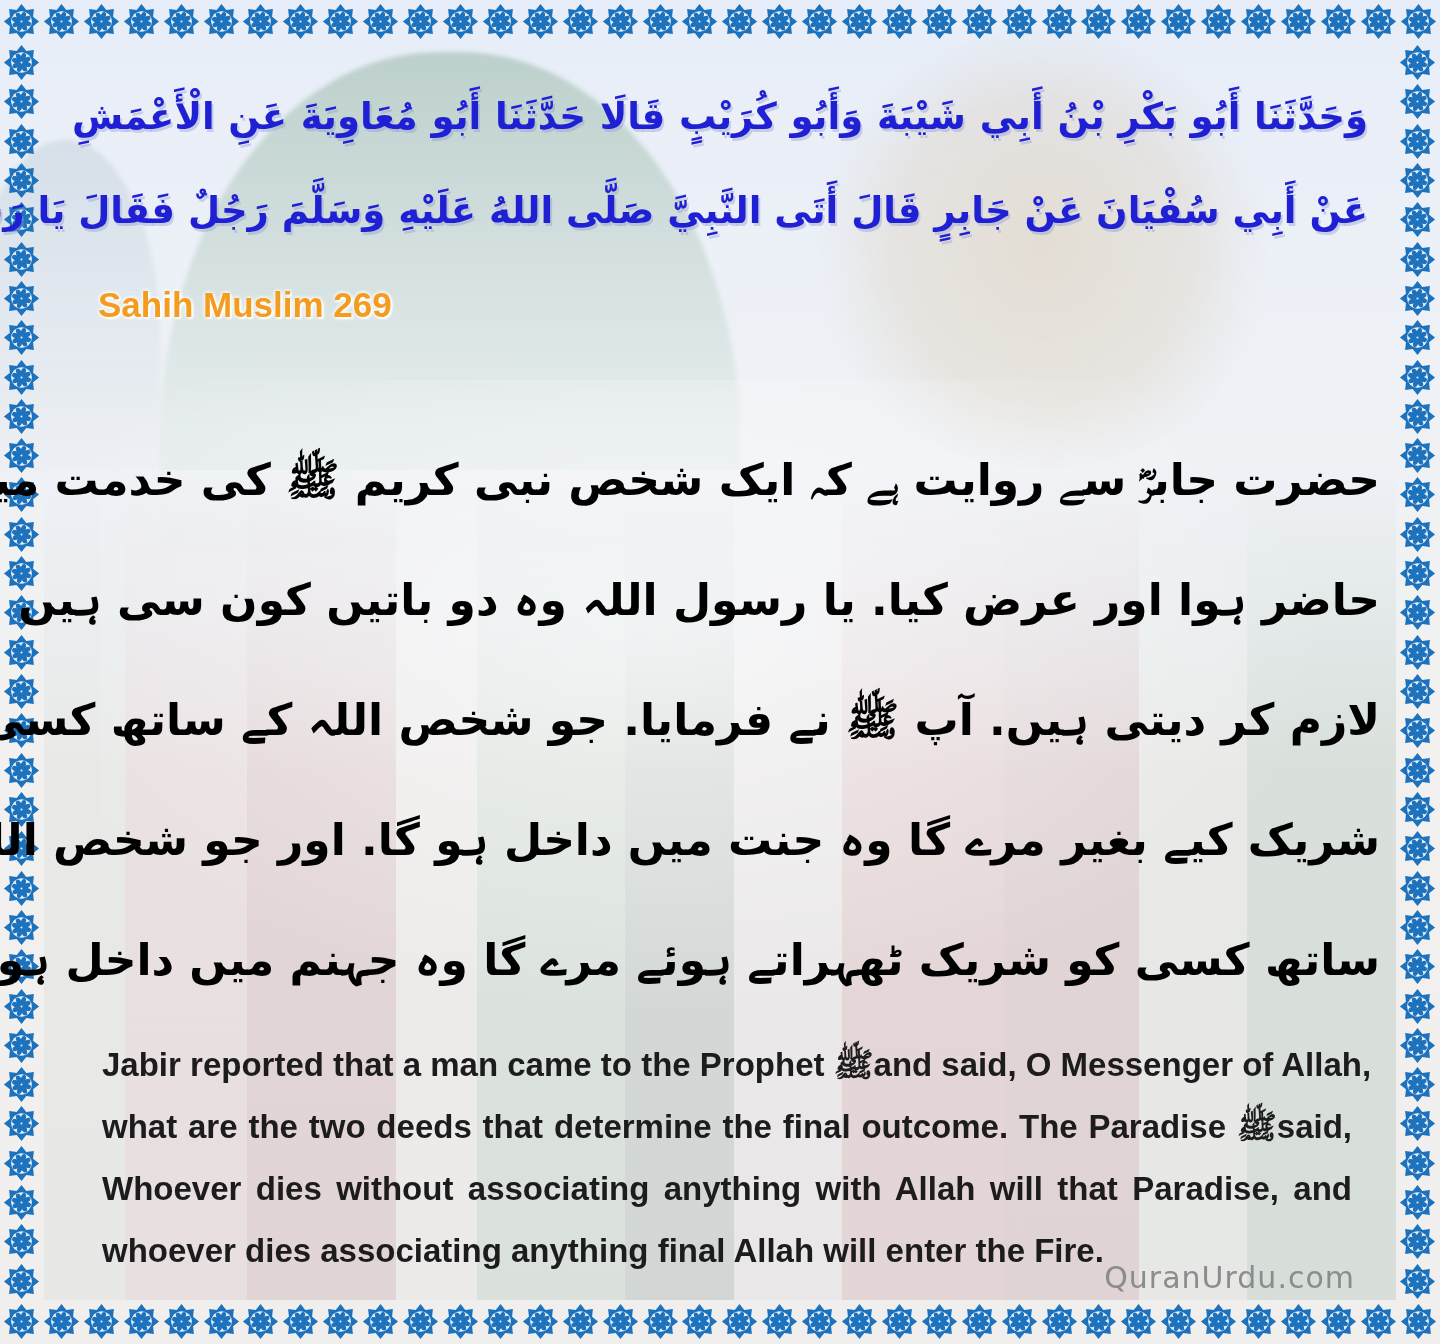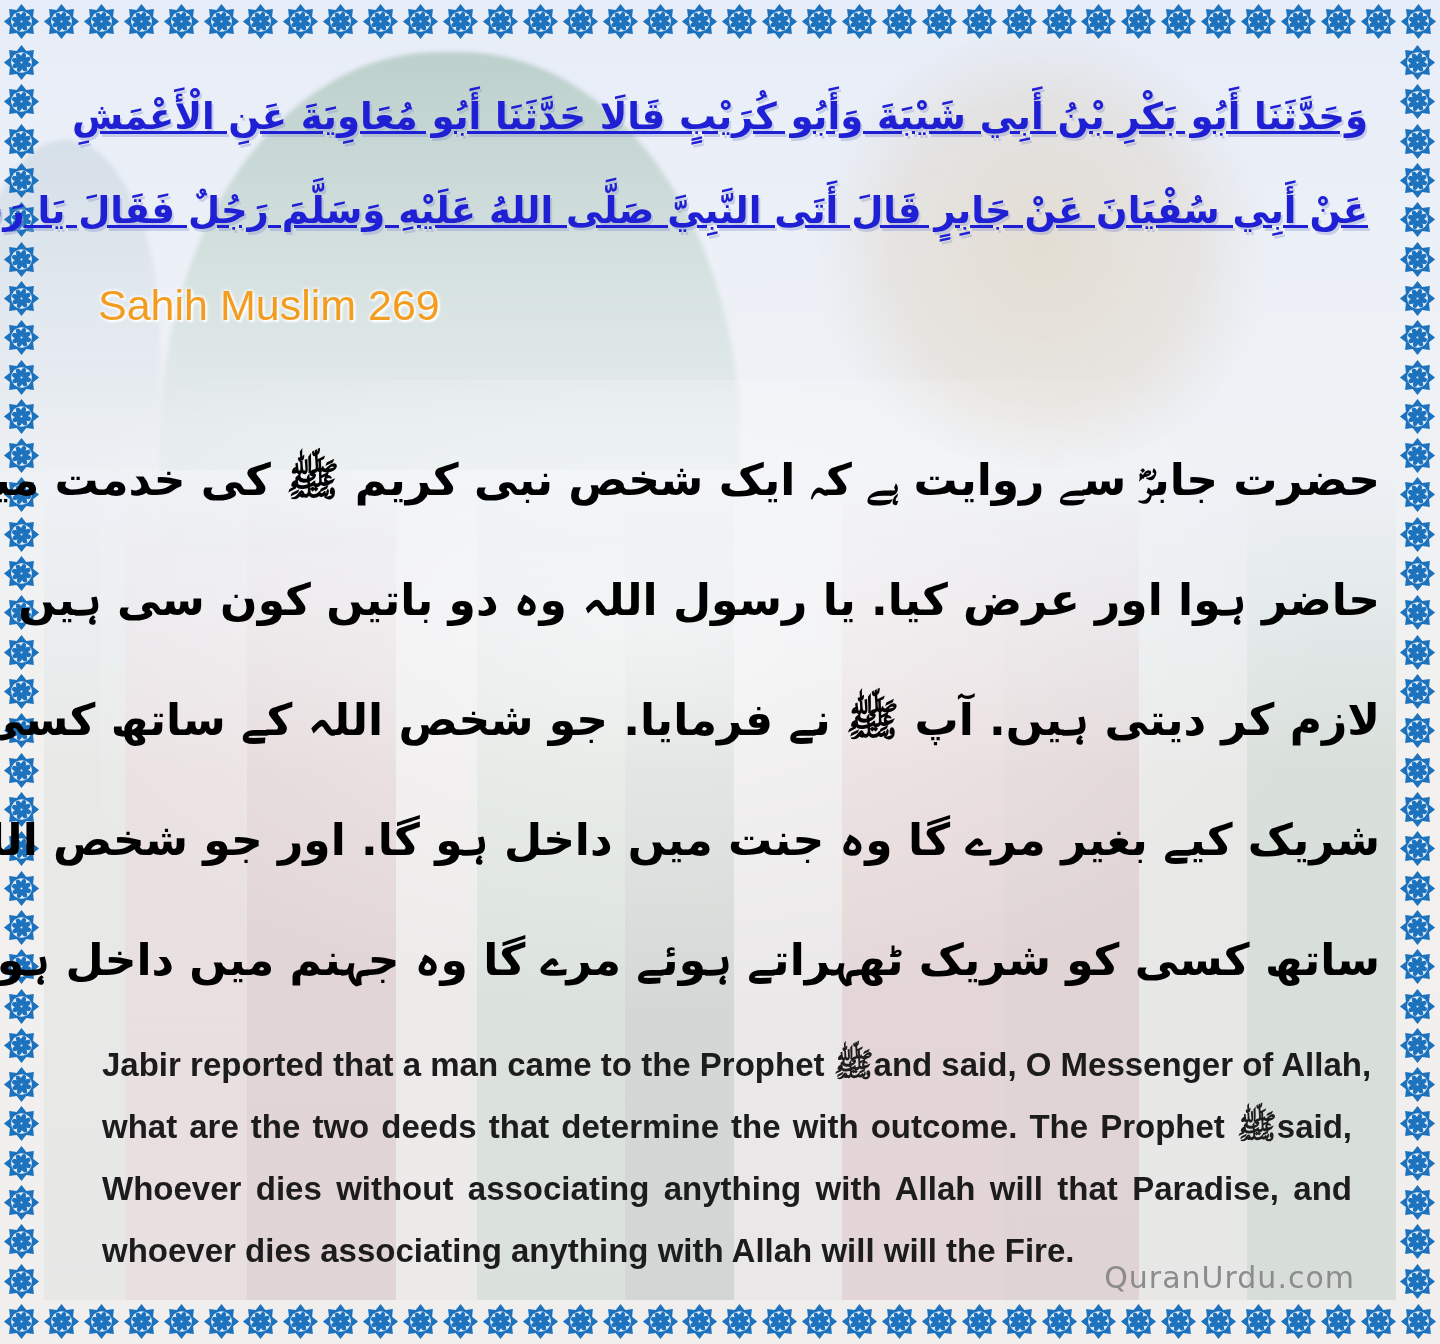--- a/index.html
+++ b/index.html
@@ -45,7 +45,7 @@
   .arabic-line{font-family:"DejaVu Sans",sans-serif;font-weight:bold;font-size:37px;
     color:#1f1fd4;height:94px;line-height:94px;white-space:nowrap;
     text-align:justify;text-align-last:justify;
-    text-shadow:2px 3px 0 rgba(140,150,205,.38);text-decoration:underline;}
+    text-shadow:2px 3px 0 rgba(140,150,205,.38);}
   .arabic-row4{display:flex;justify-content:space-between;align-items:center;height:94px;}
   .arabic-line.line4{height:94px;line-height:94px;text-align:right;text-align-last:right;flex:0 0 auto;}
   .source-label{font-family:"Liberation Sans",sans-serif;font-weight:normal;font-size:43px;

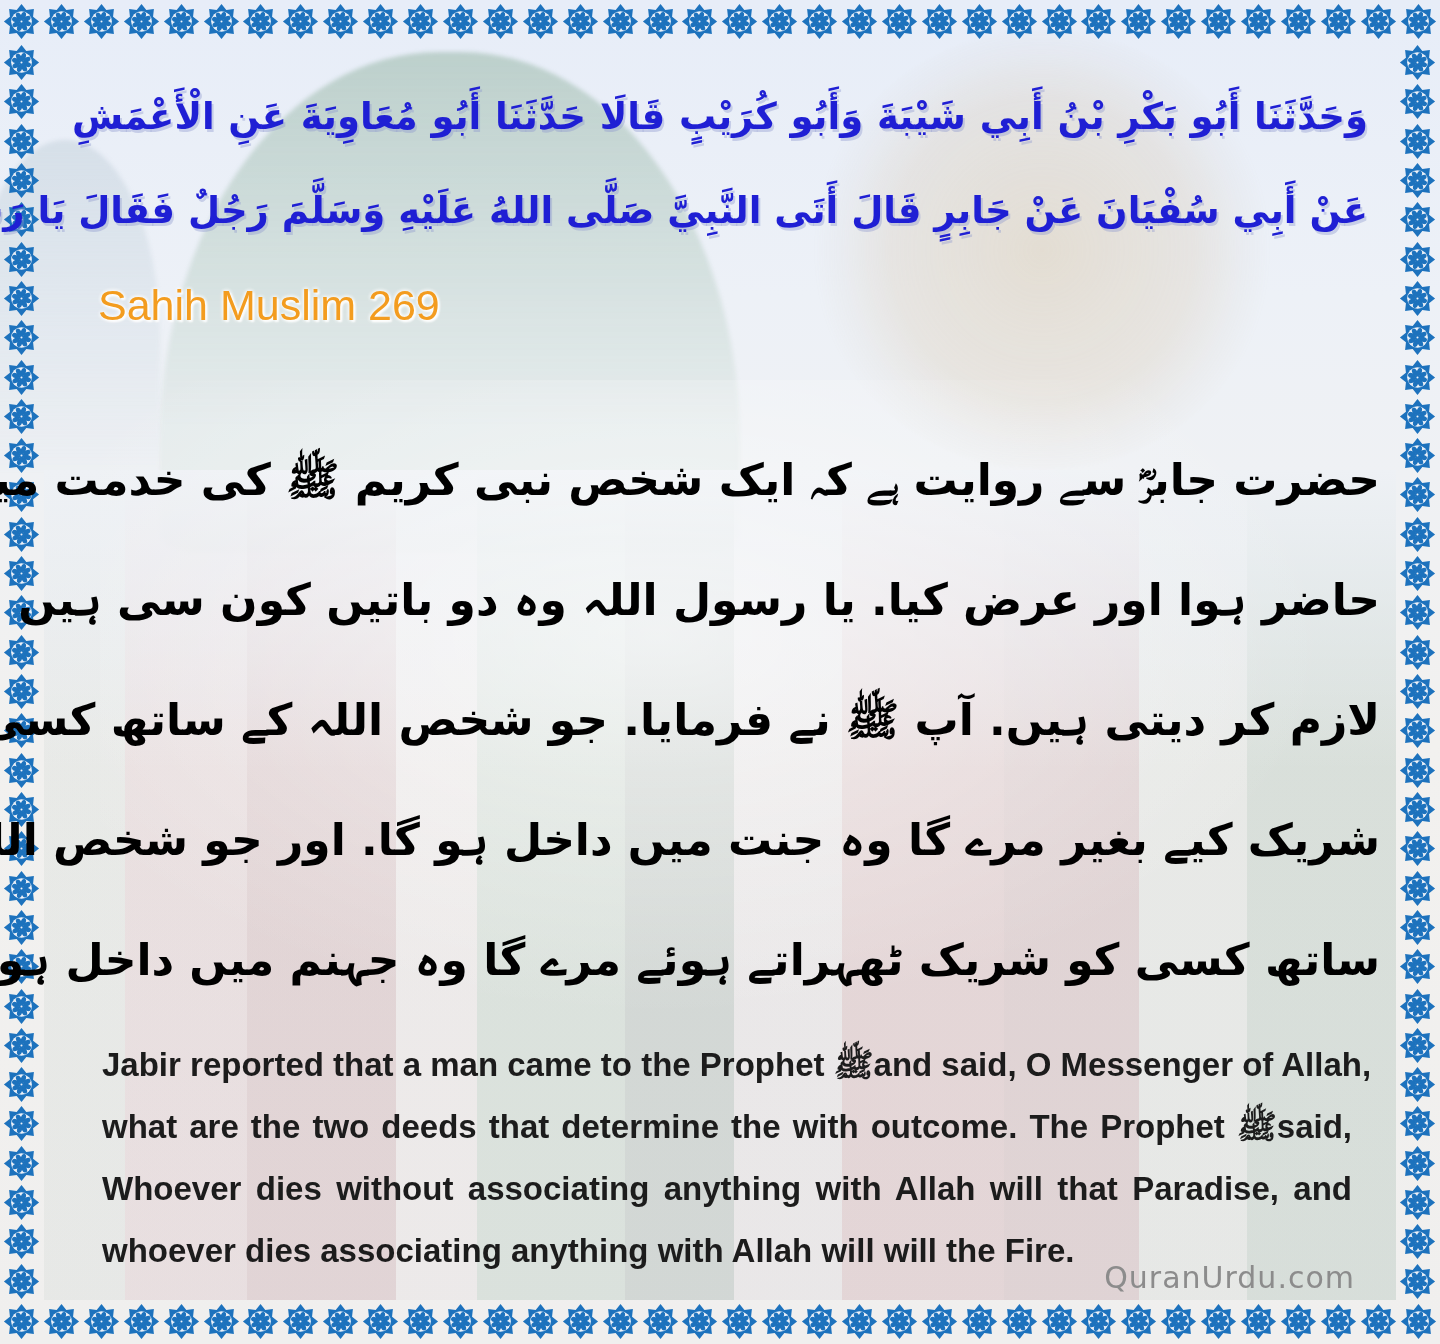--- a/index.html
+++ b/index.html
@@ -48,7 +48,7 @@
     text-shadow:2px 3px 0 rgba(140,150,205,.38);}
   .arabic-row4{display:flex;justify-content:space-between;align-items:center;height:94px;}
   .arabic-line.line4{height:94px;line-height:94px;text-align:right;text-align-last:right;flex:0 0 auto;}
-  .source-label{font-family:"Liberation Sans",sans-serif;font-weight:normal;font-size:43px;
+  .source-label{font-family:"Liberation Sans",sans-serif;font-weight:bold;font-size:35px;
     color:#f39c1f;margin-left:26px;flex:0 0 auto;
     text-shadow:0 0 4px #ffffff,0 0 4px #ffffff,2px 2px 2px rgba(255,255,255,.9);}
 

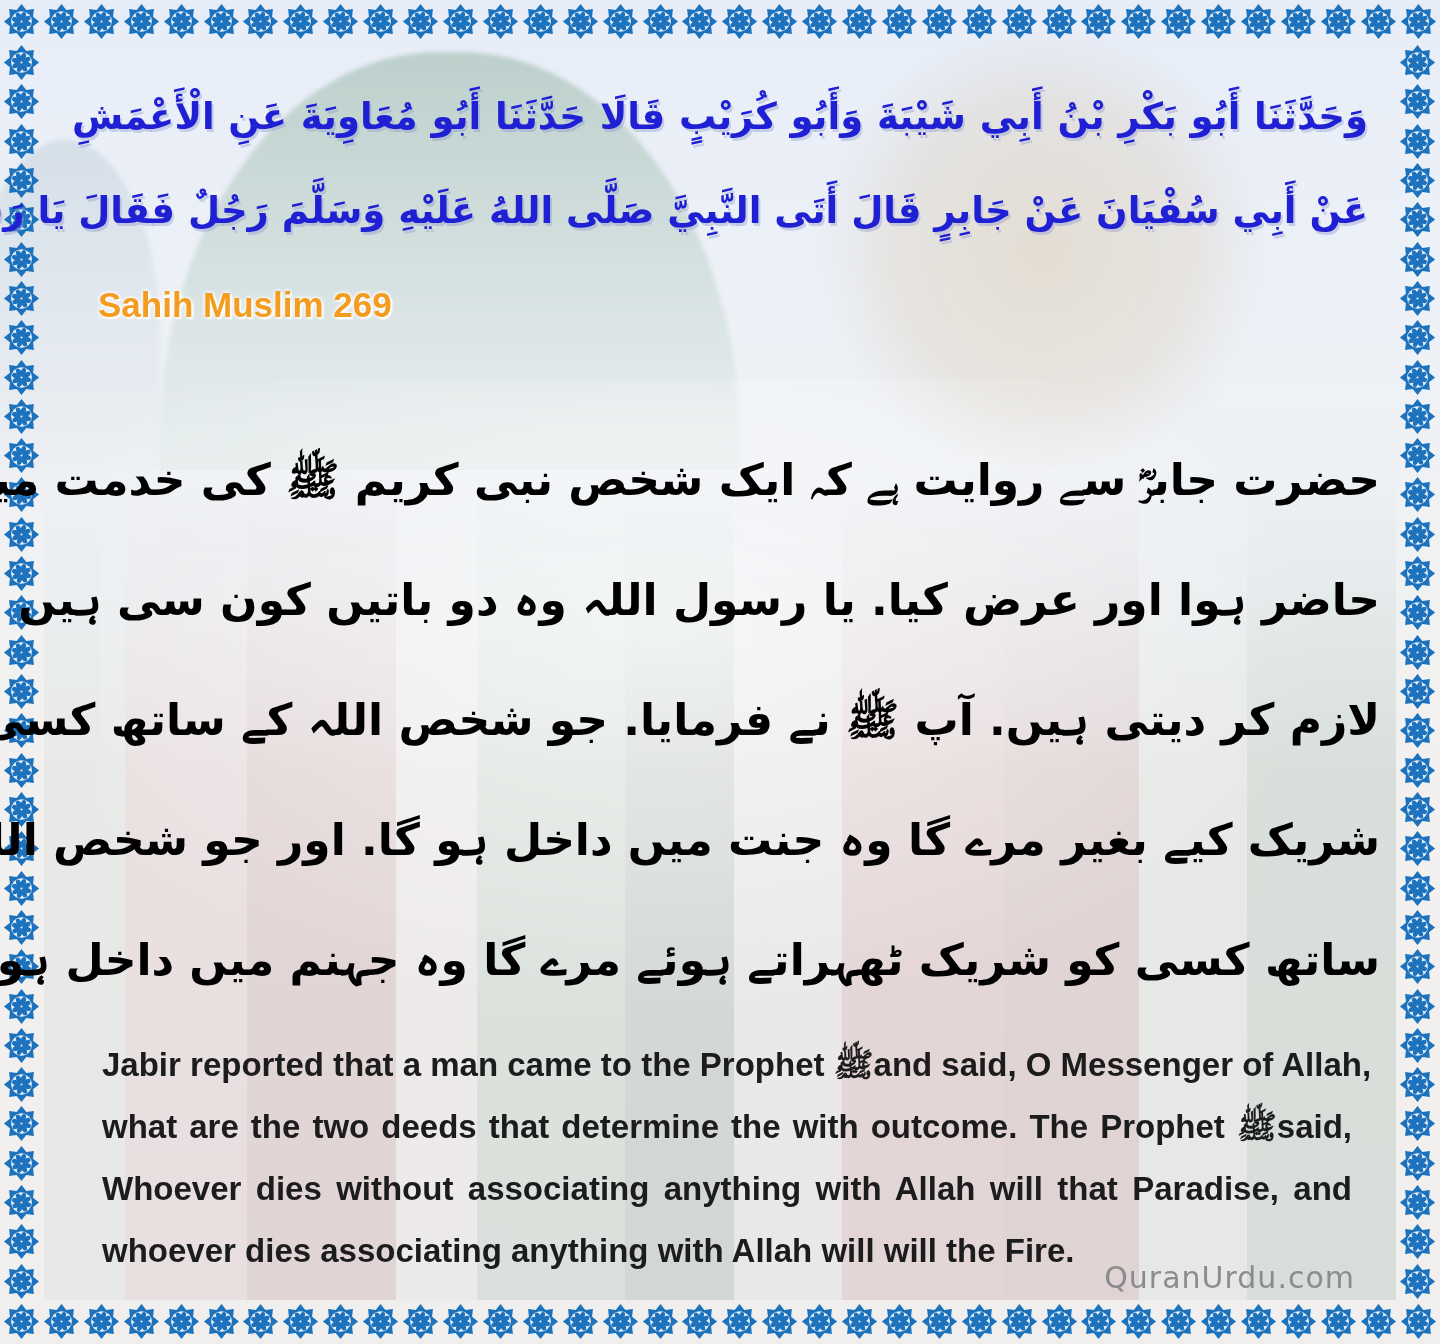--- a/index.html
+++ b/index.html
@@ -537,7 +537,7 @@
 
   <div class="english-block">
     <div class="english-line">Jabir reported that a man came to the Prophet ﷺand said, O Messenger of Allah,</div>
-    <div class="english-line">what are the two deeds that determine the with outcome. The Prophet ﷺsaid,</div>
+    <div class="english-line">what are the two deeds that determine the final outcome. The Paradise ﷺsaid,</div>
     <div class="english-line">Whoever dies without associating anything with Allah will that Paradise, and</div>
     <div class="english-line last">whoever dies associating anything with Allah will will the Fire.</div>
   </div>

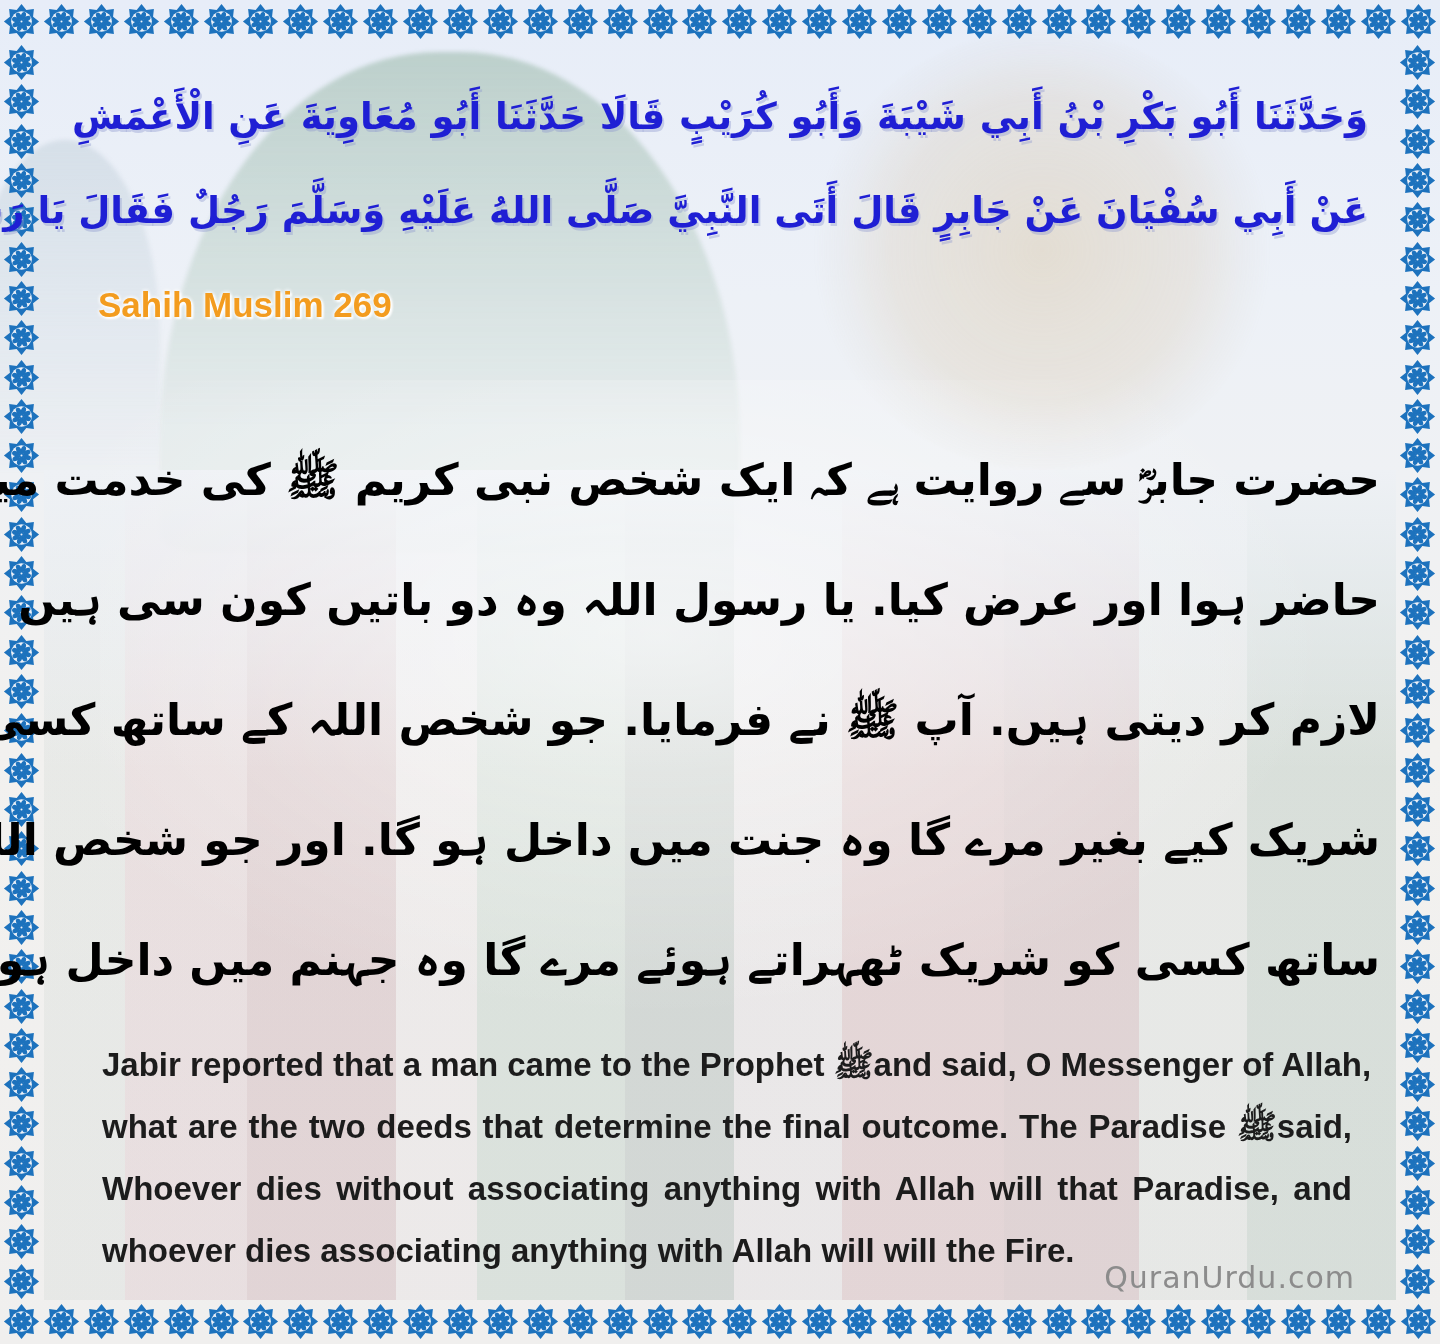--- a/index.html
+++ b/index.html
@@ -539,7 +539,7 @@
     <div class="english-line">Jabir reported that a man came to the Prophet ﷺand said, O Messenger of Allah,</div>
     <div class="english-line">what are the two deeds that determine the final outcome. The Paradise ﷺsaid,</div>
     <div class="english-line">Whoever dies without associating anything with Allah will that Paradise, and</div>
-    <div class="english-line last">whoever dies associating anything with Allah will will the Fire.</div>
+    <div class="english-line last">whoever dies associating anything final Allah will enter the Fire.</div>
   </div>
 
   <div class="watermark">QuranUrdu.com</div>

